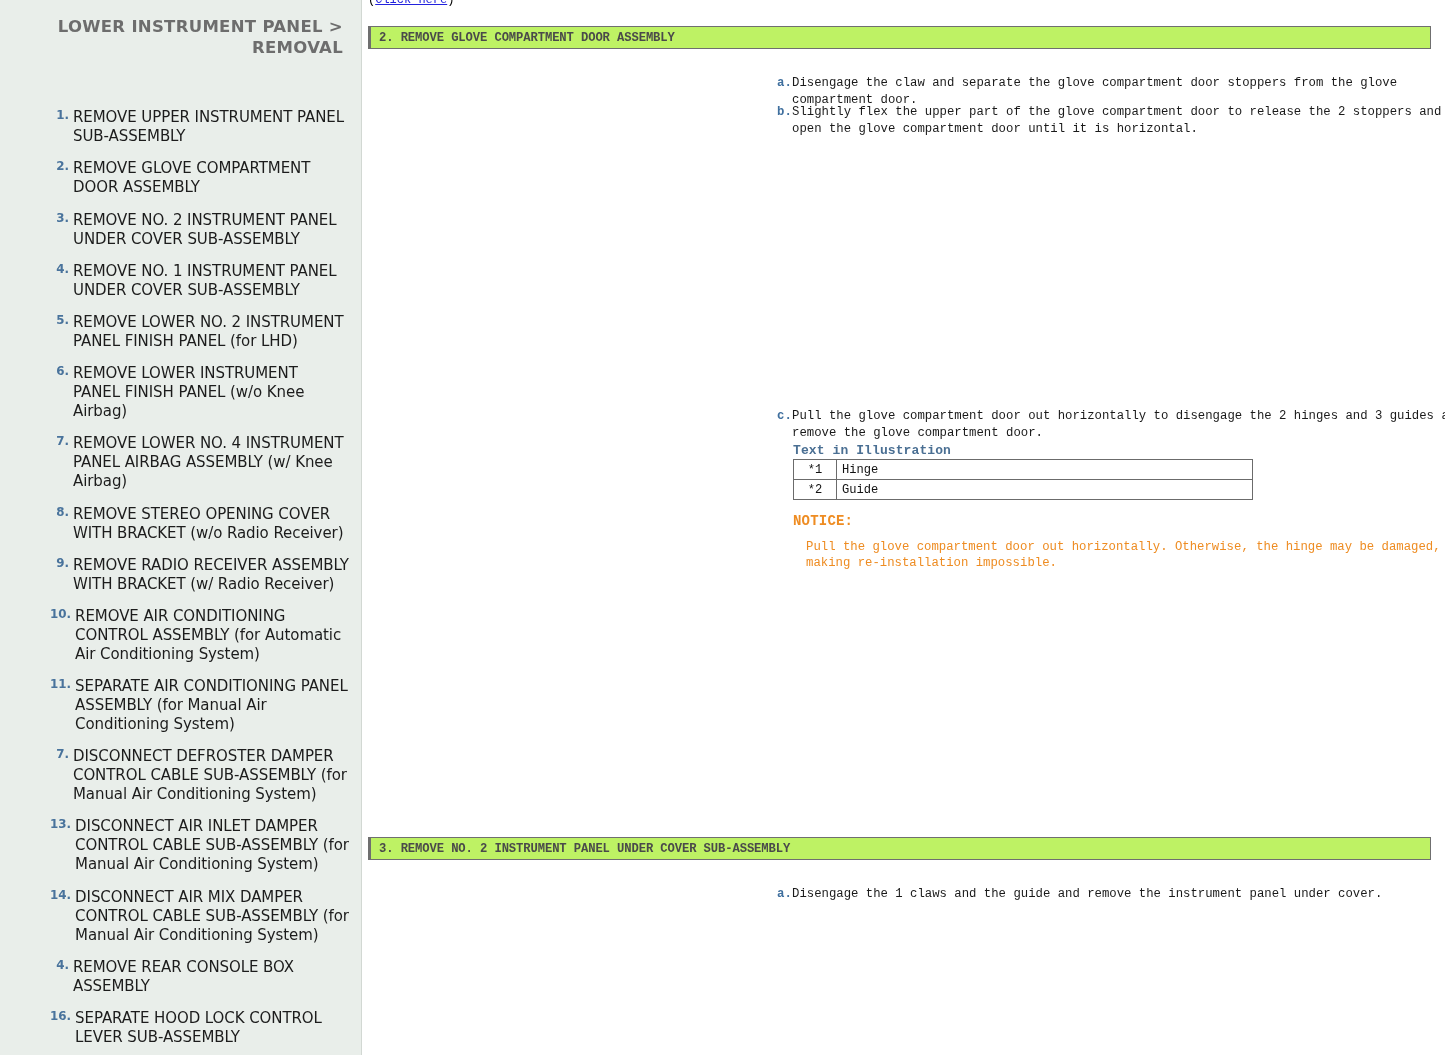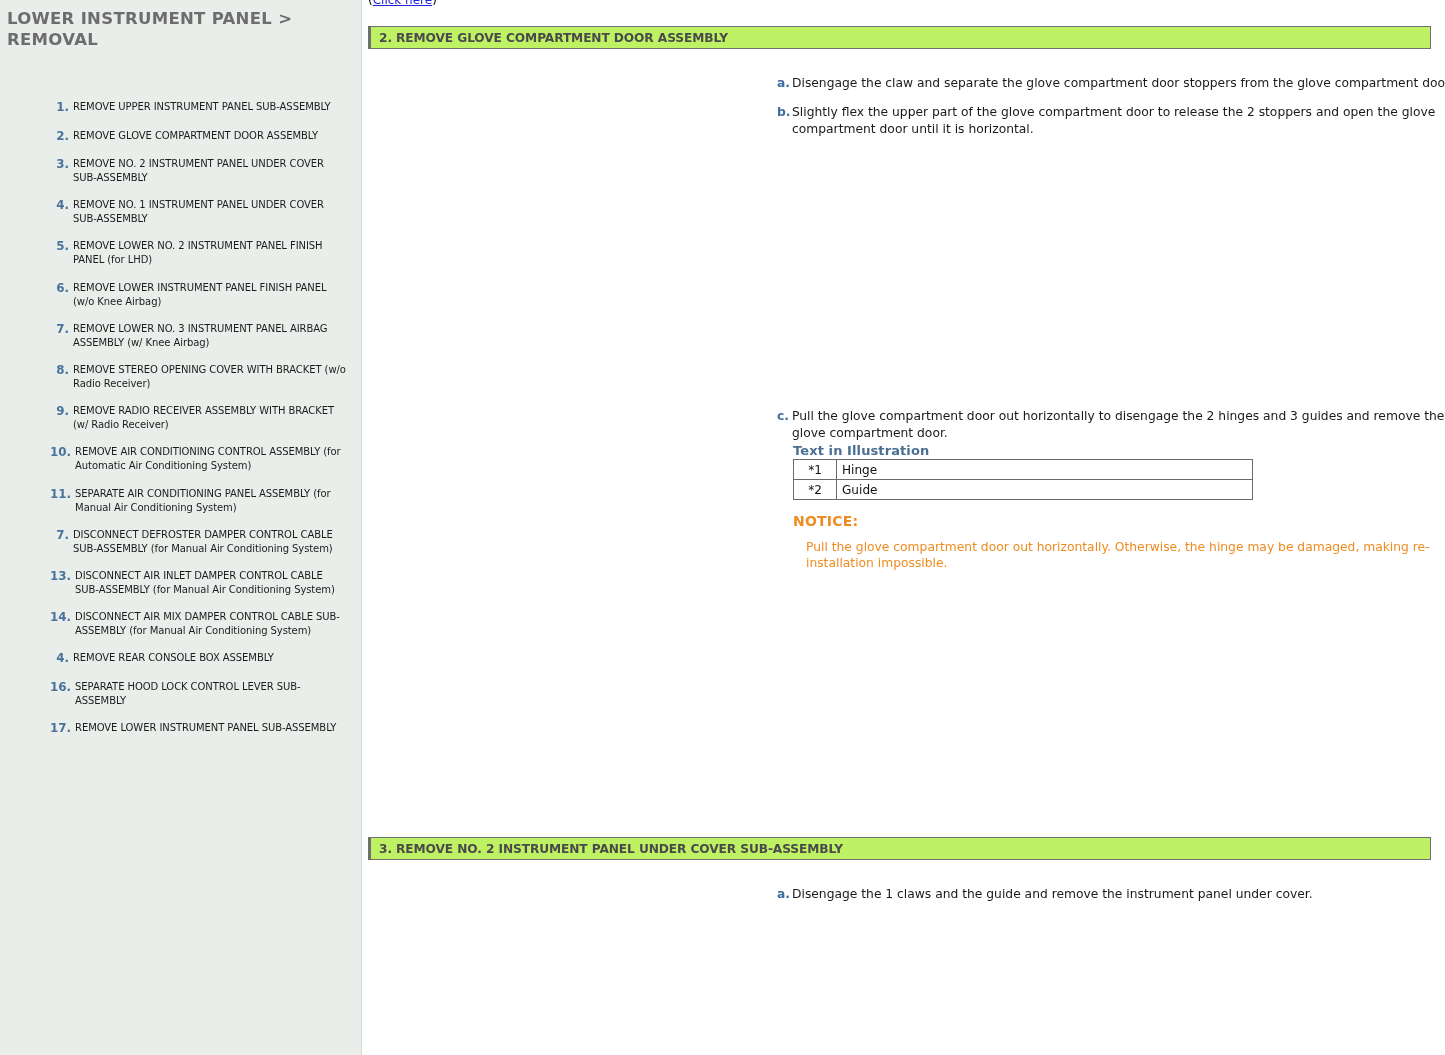--- a/index.html
+++ b/index.html
@@ -73,6 +73,7 @@
     height: 1055px;
     background: #ffffff;
     overflow: hidden;
+    font-family: Liberation Mono, monospace;
   }
 
   #clickhere-line {

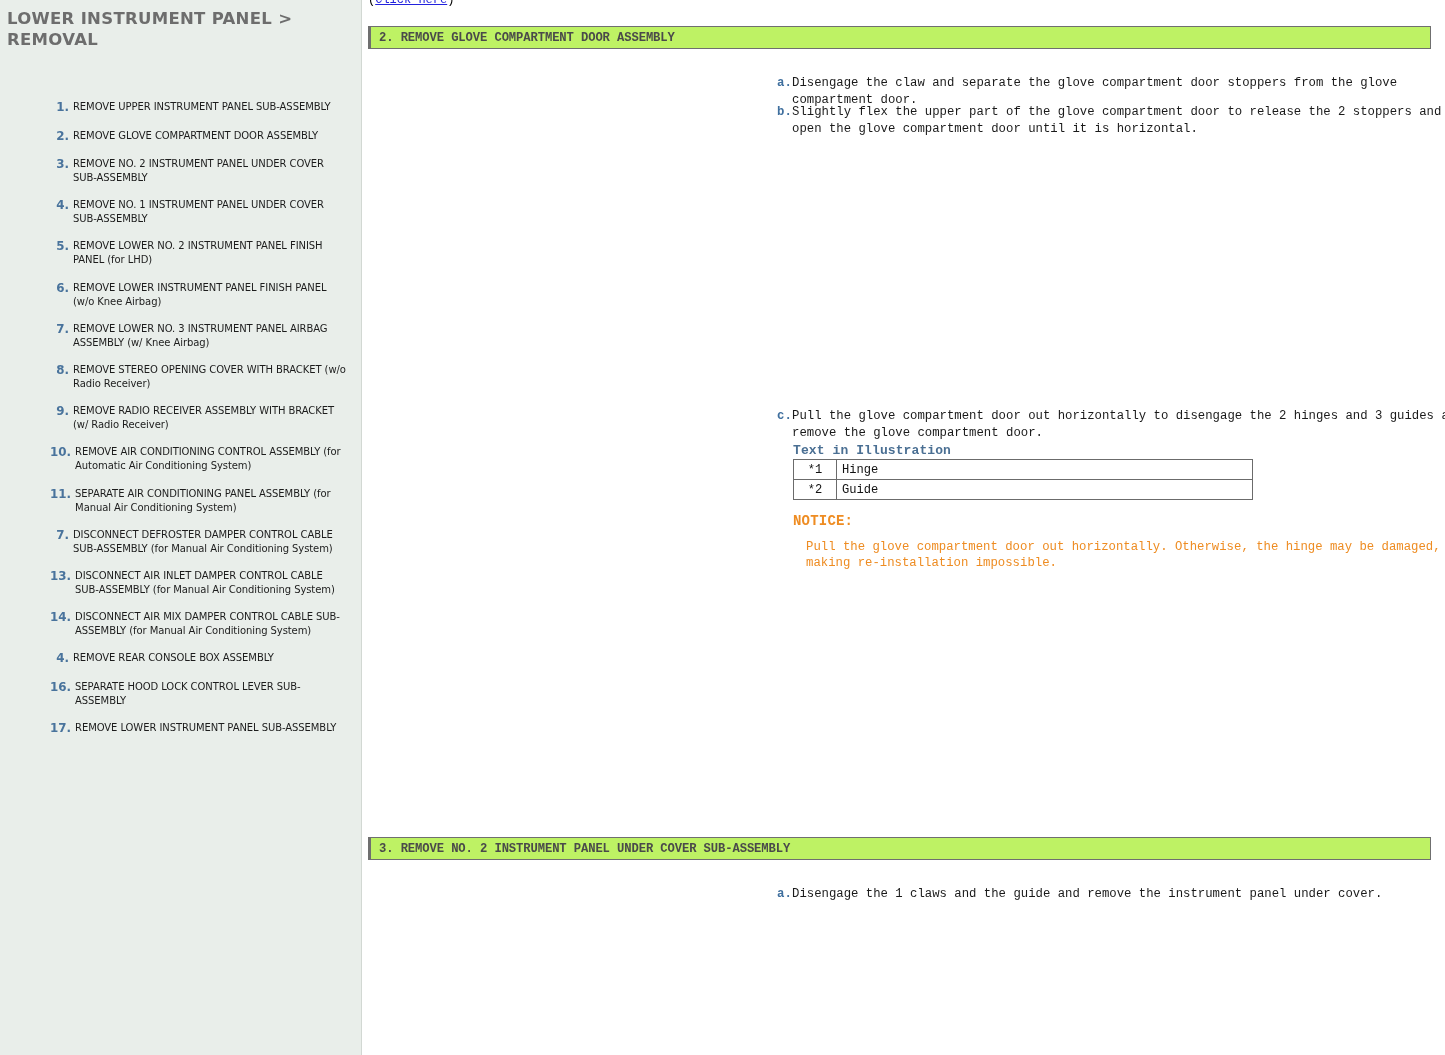--- a/index.html
+++ b/index.html
@@ -33,7 +33,8 @@
     letter-spacing: 0.3px;
     line-height: 1.28;
     padding: 8px 10px 0 7px;
-    margin: 0;
+    margin: 8px;
+    text-align: right;
   }
   #sidebar-list {
     margin: 0;

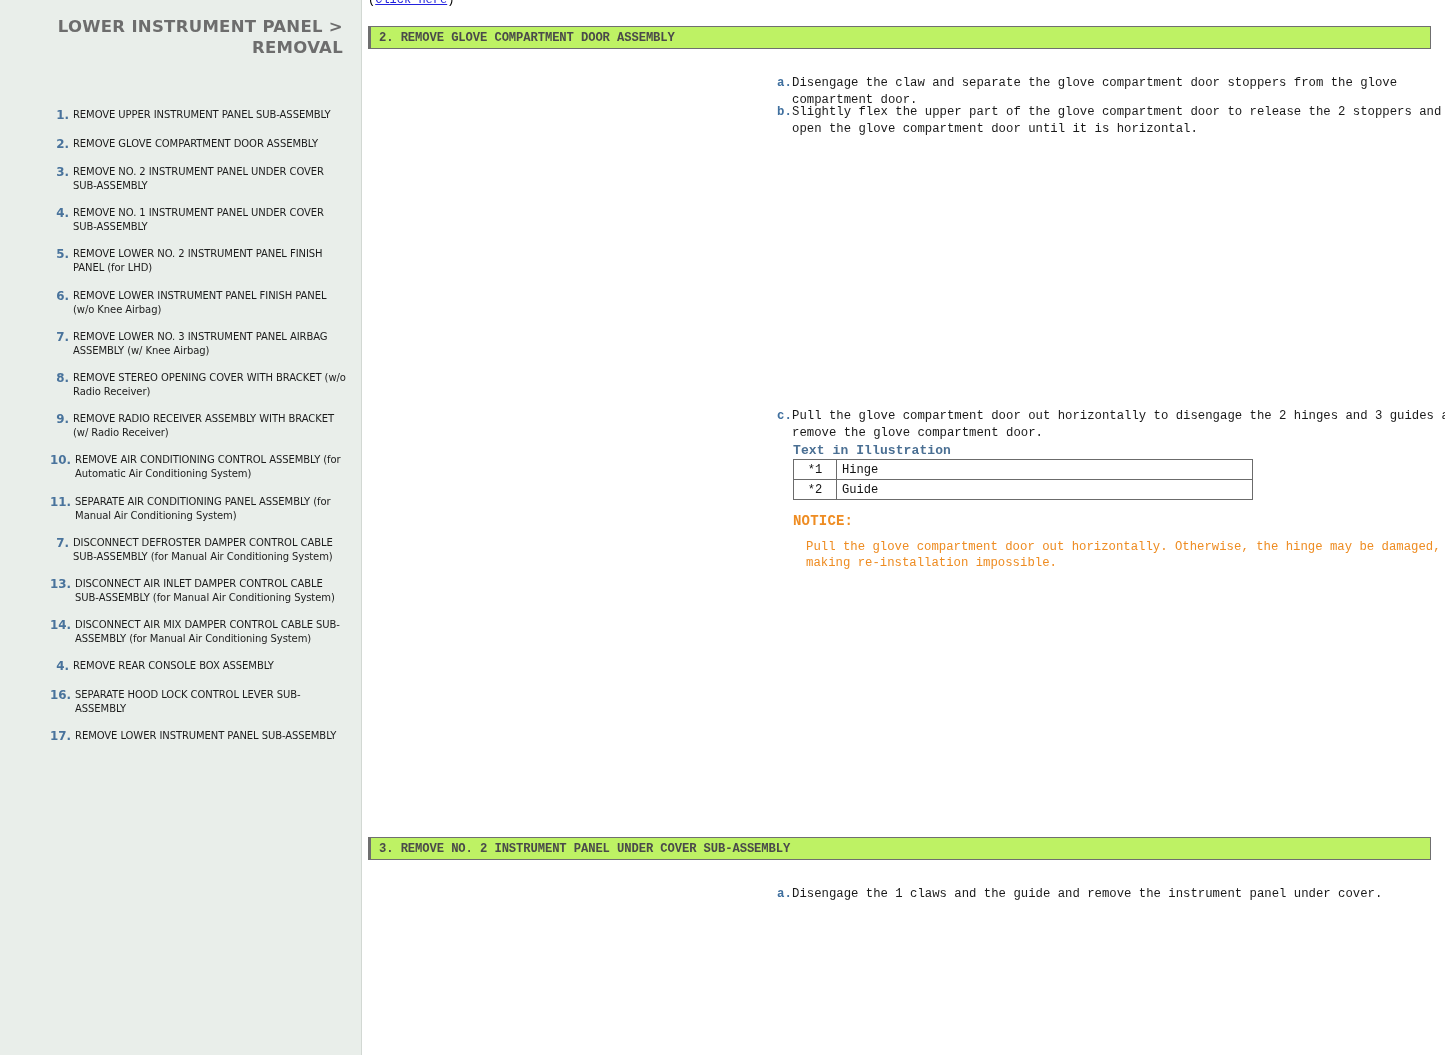--- a/index.html
+++ b/index.html
@@ -62,8 +62,8 @@
   }
   .sb-text {
     color: #1c1c1c;
-    font-size: 10px;
-    line-height: 14px;
+    font-size: 15px;
+    line-height: 19px;
     letter-spacing: -0.08px;
   }
 

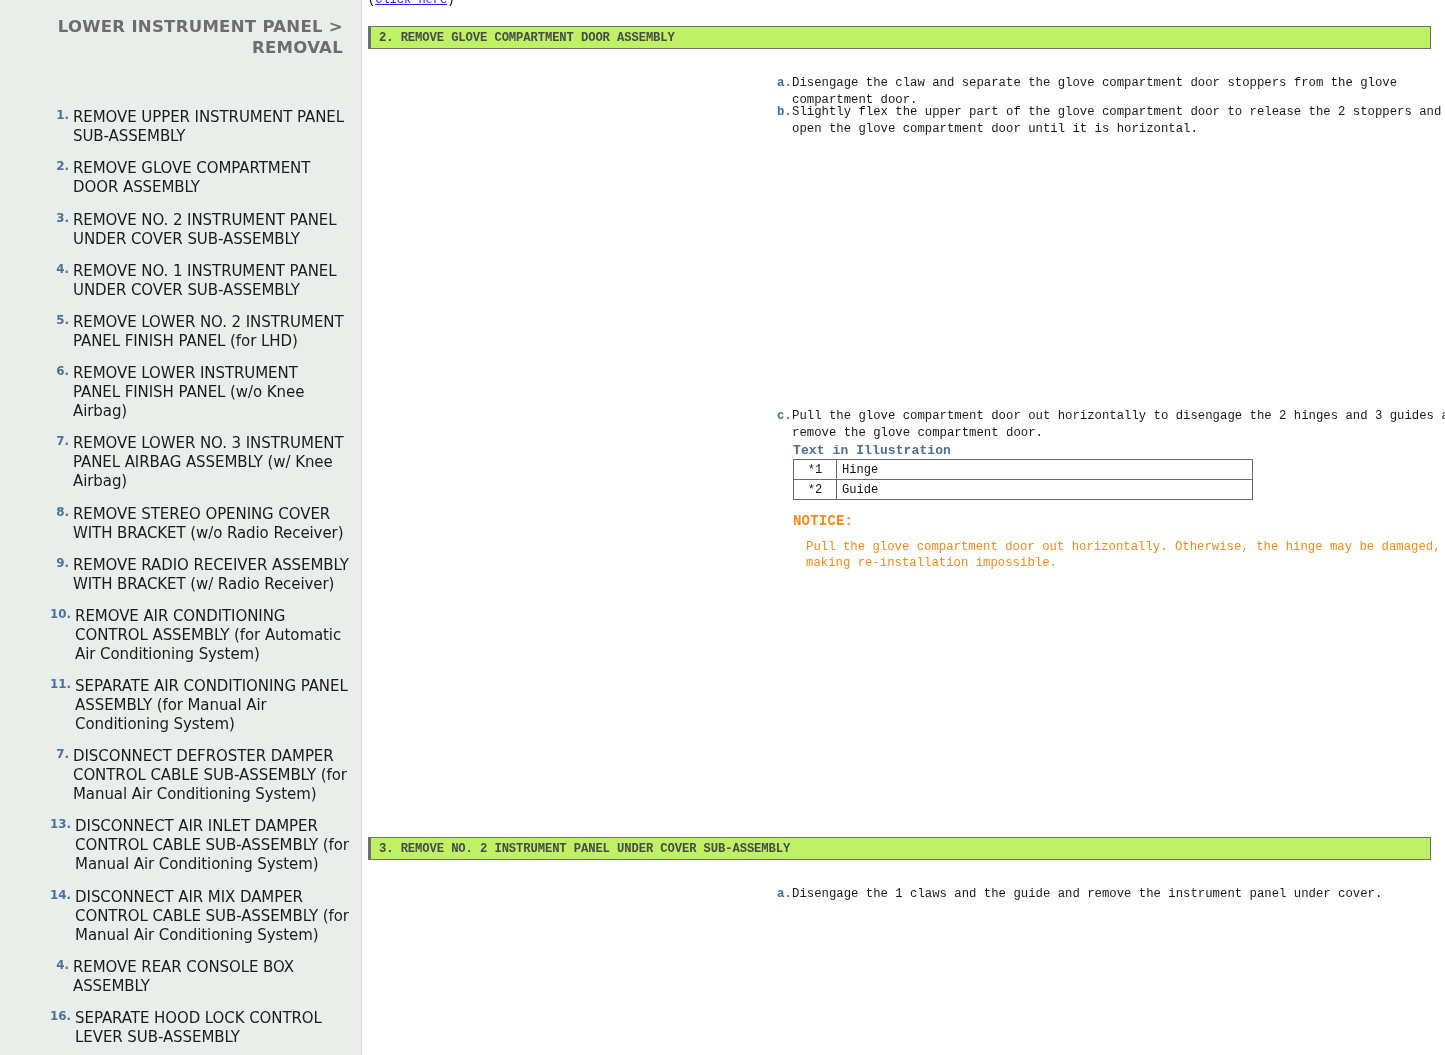--- a/index.html
+++ b/index.html
@@ -213,7 +213,7 @@
       </li>
       <li>
         <span class="sb-num">7.</span>
-        <span class="sb-text">REMOVE LOWER NO. 3 INSTRUMENT PANEL AIRBAG ASSEMBLY (w/ Knee Airbag)</span>
+        <span class="sb-text">REMOVE LOWER NO. 4 INSTRUMENT PANEL AIRBAG ASSEMBLY (w/ Knee Airbag)</span>
       </li>
       <li>
         <span class="sb-num">8.</span>

